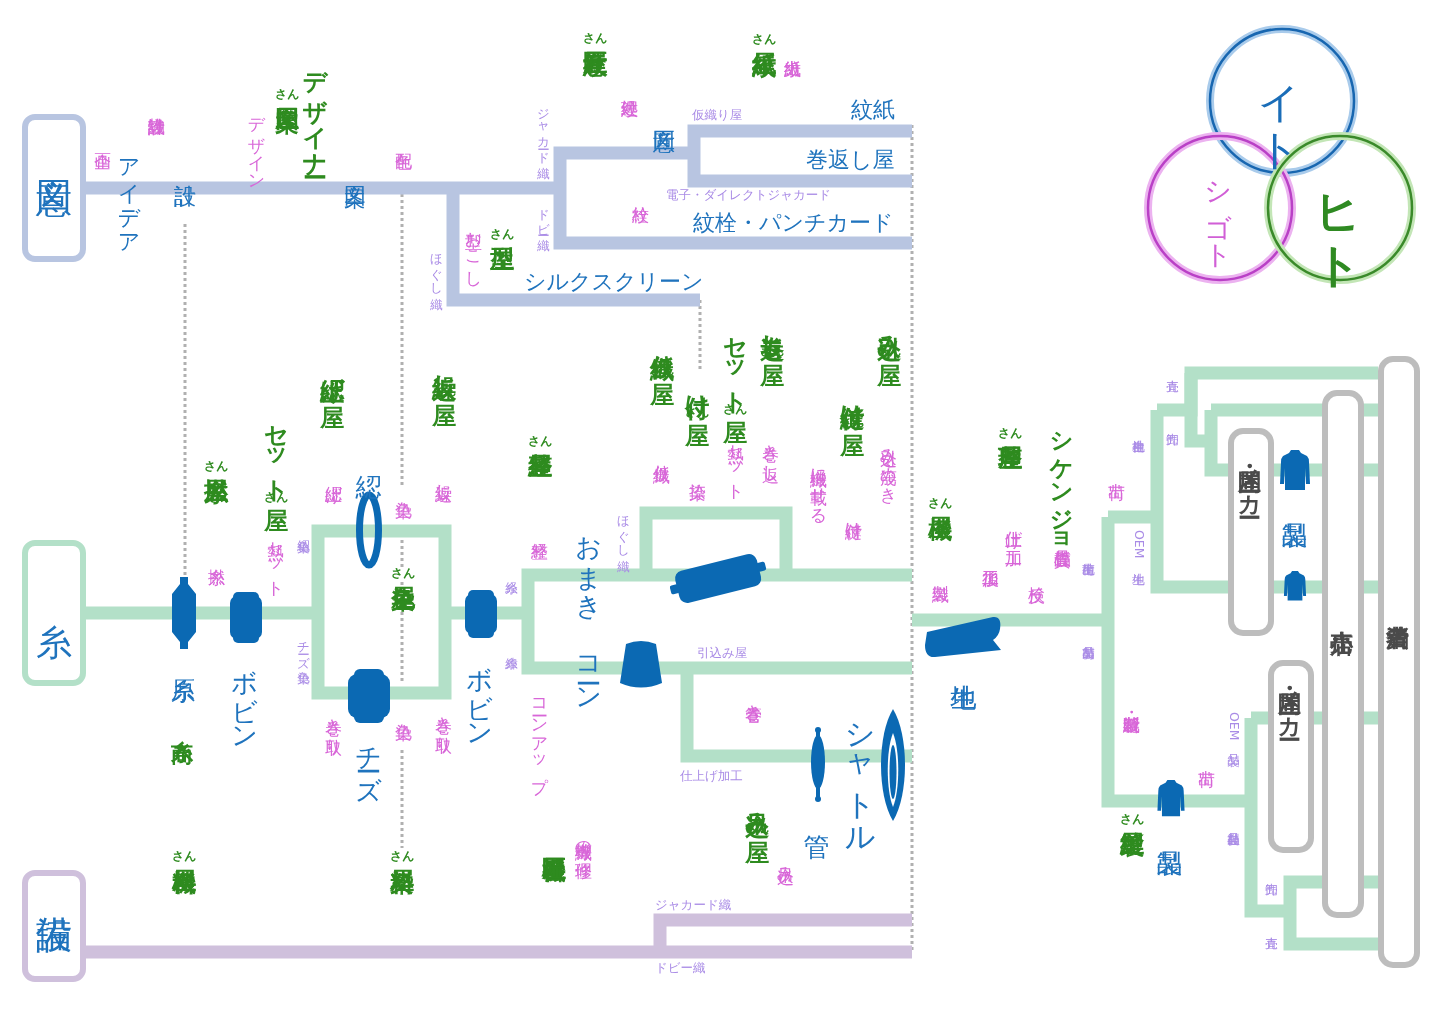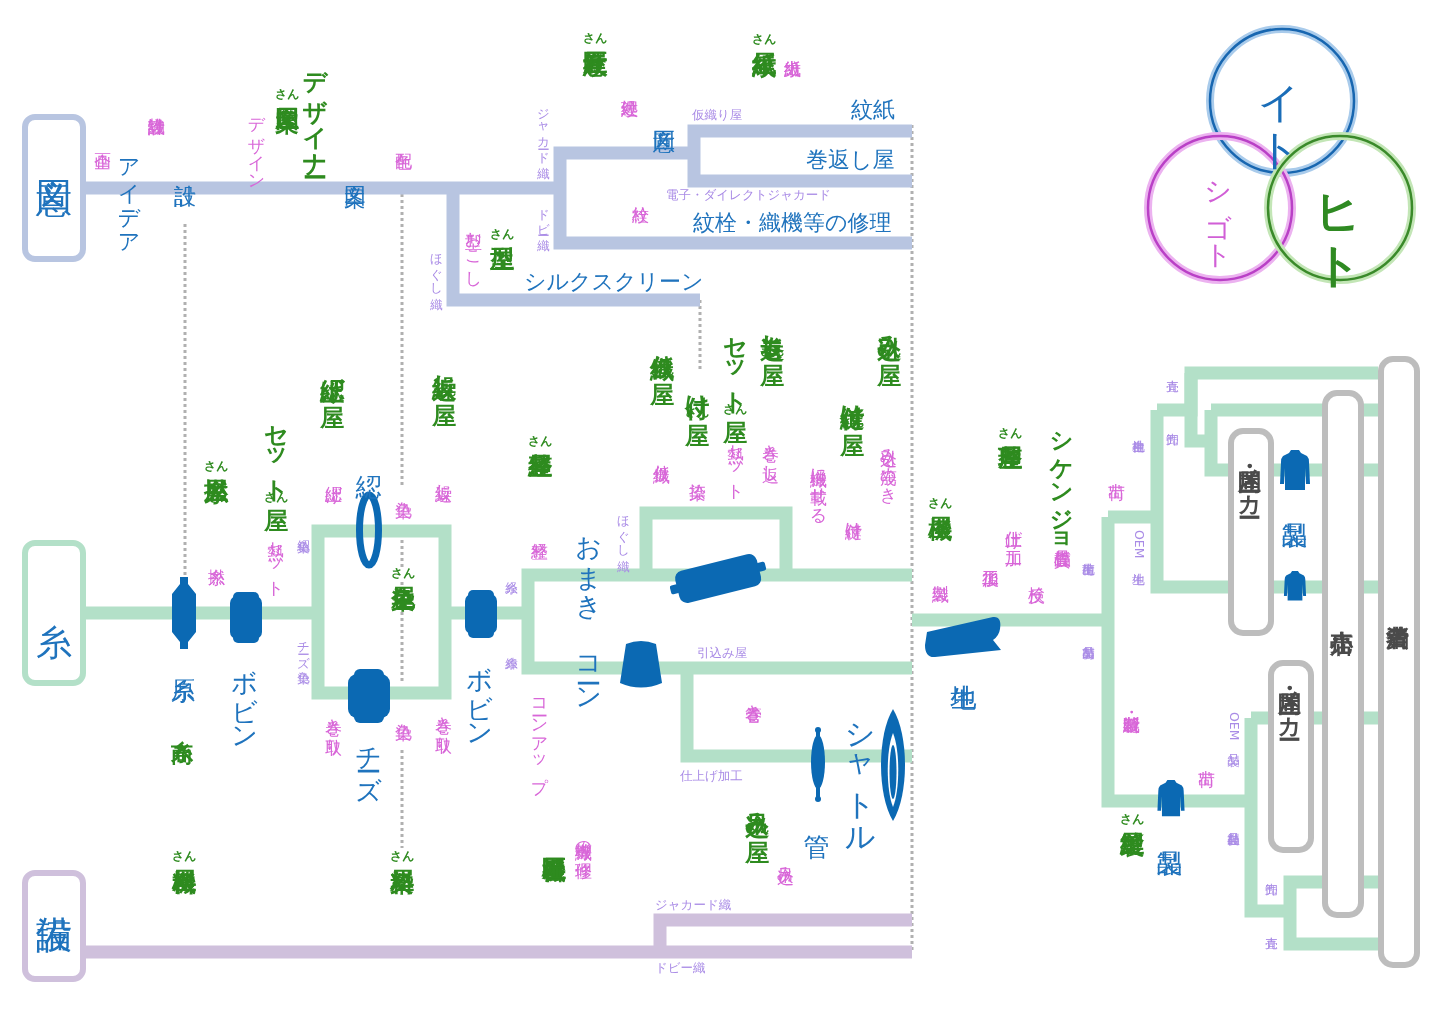--- a/index.html
+++ b/index.html
@@ -166,7 +166,7 @@
 <div class="t h mat" style="left:851px;top:99px">紋紙</div>
 <div class="t h mat" style="left:806px;top:149px">巻返し屋</div>
 <div class="t h route" style="left:666px;top:189px">電子・ダイレクトジャカード</div>
-<div class="t h mat" style="left:693px;top:212px">紋栓・織機等の修理</div>
+<div class="t h mat" style="left:693px;top:212px">紋栓・パンチカード</div>
 
 <div class="t v mat" style="left:171px;top:660px;font-size:24px">原糸</div>
 <div class="t v role sm" style="left:172px;top:723px"><span>糸商</span></div>

